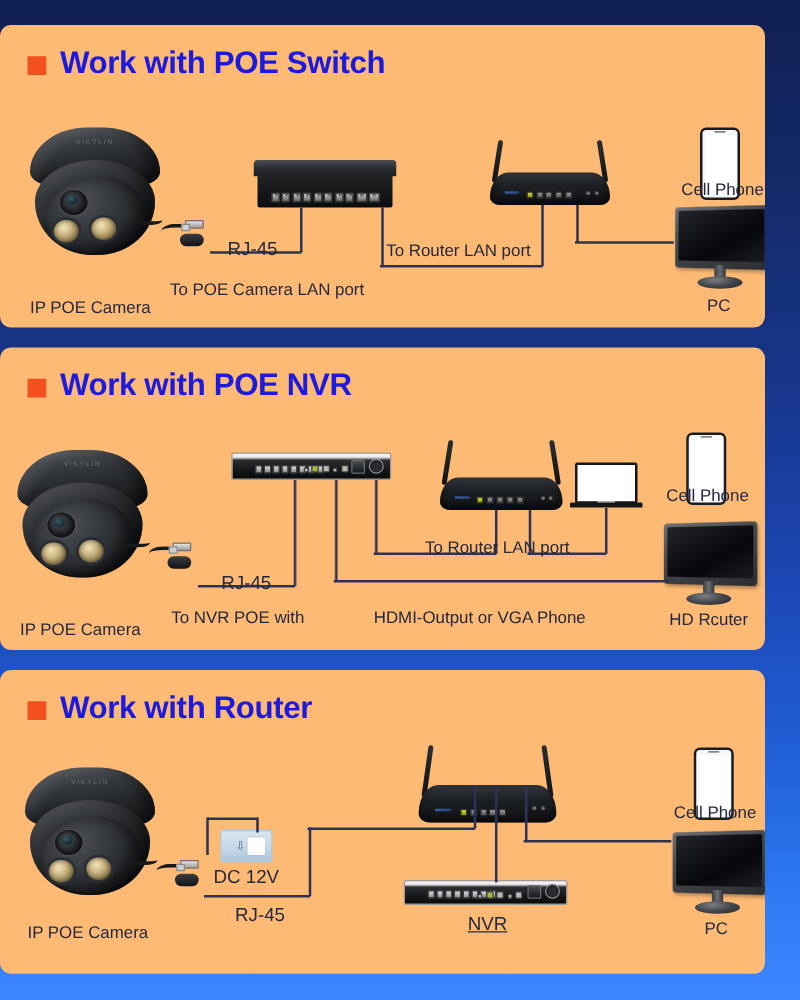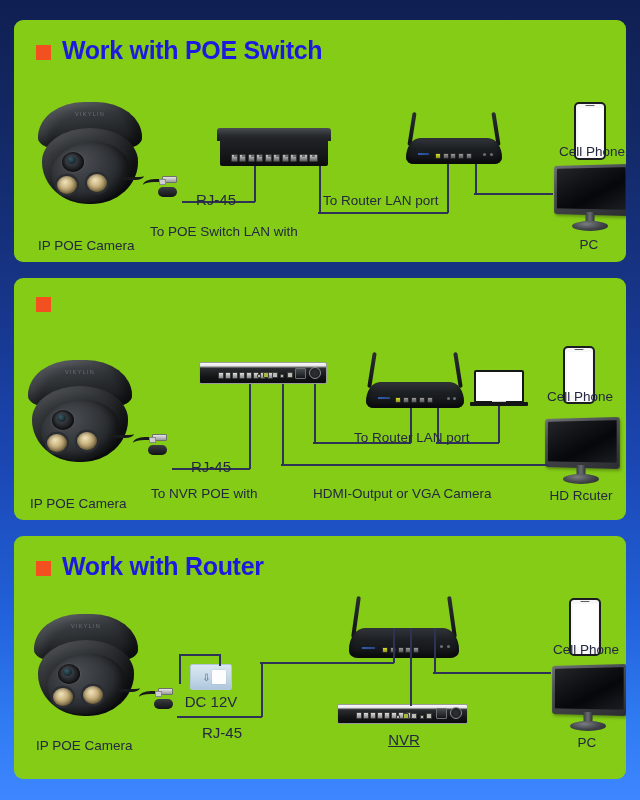--- a/index.html
+++ b/index.html
@@ -26,9 +26,9 @@
 
   .panel {
     position: absolute;
-    left: 14px;
+    left: 0;
     width: 612px;
-    background: #84cc16;
+    background: #fdba74;
     border-radius: 9px;
     overflow: hidden;
   }

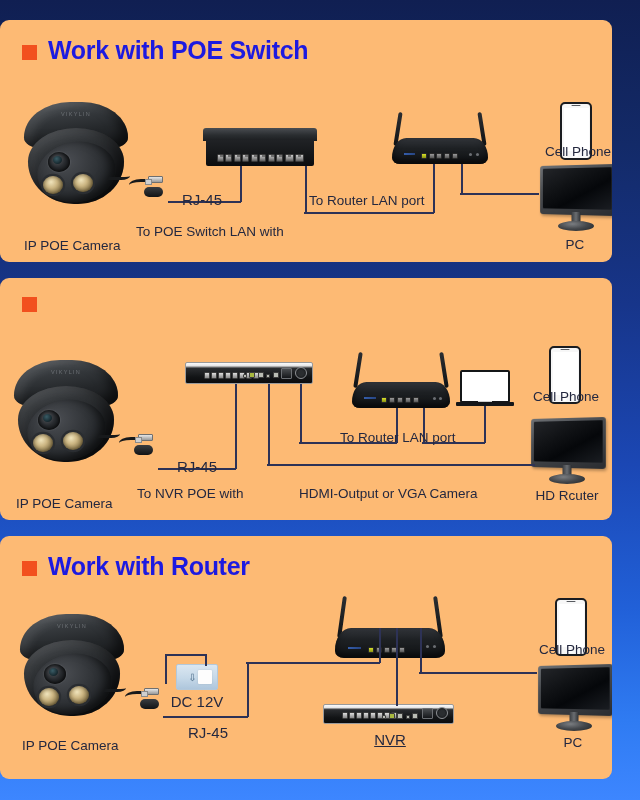--- a/index.html
+++ b/index.html
@@ -429,7 +429,7 @@
     <div class="wire h" style="left:460px; top:173px; width:79px;"></div>
 
     <div class="lbl" style="left:182px; top:172px; font-size:15px;">RJ-45</div>
-    <div class="lbl" style="left:136px; top:205px;">To POE Switch LAN with</div>
+    <div class="lbl" style="left:136px; top:205px;">To POE Camera LAN port</div>
     <div class="lbl" style="left:309px; top:174px;">To Router LAN port</div>
     <div class="lbl" style="left:24px; top:219px;">IP POE Camera</div>
 

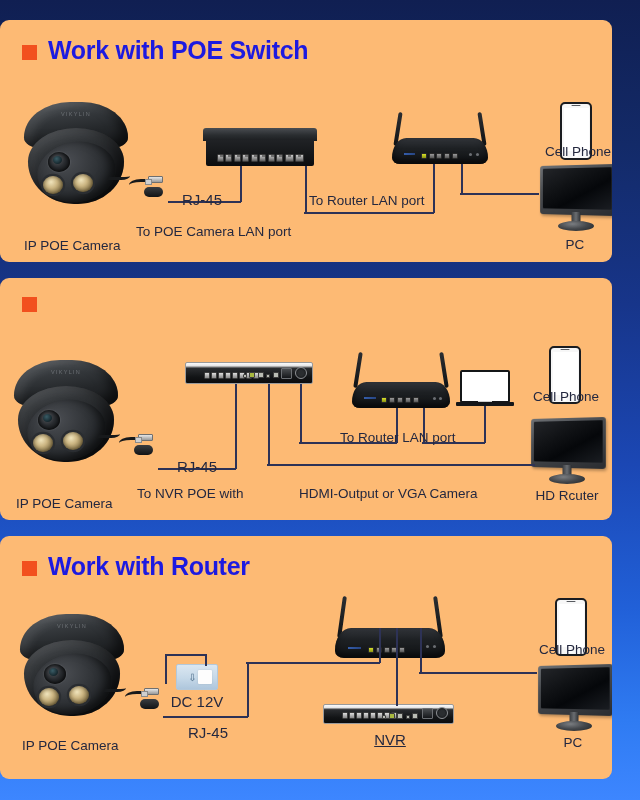--- a/index.html
+++ b/index.html
@@ -440,6 +440,7 @@
 
   <div class="panel-title">
     <span class="bullet"></span>
+    <span class="title-text">Work with POE NVR</span>
   </div>
 
   <div class="stage">

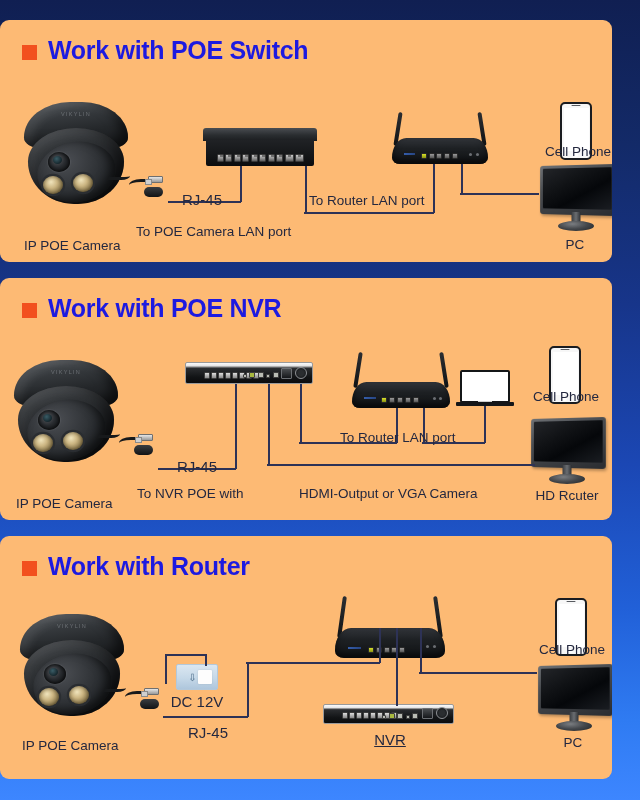--- a/index.html
+++ b/index.html
@@ -545,7 +545,7 @@
     <div class="lbl" style="left:177px; top:181px; font-size:15px;">RJ-45</div>
     <div class="lbl" style="left:137px; top:209px;">To NVR POE with</div>
     <div class="lbl" style="left:340px; top:153px;">To Router LAN port</div>
-    <div class="lbl" style="left:299px; top:209px;">HDMI-Output or VGA Camera</div>
+    <div class="lbl" style="left:299px; top:209px;">HDMI-Output or VGA Phone</div>
     <div class="lbl" style="left:16px; top:219px;">IP POE Camera</div>
 
   </div>

